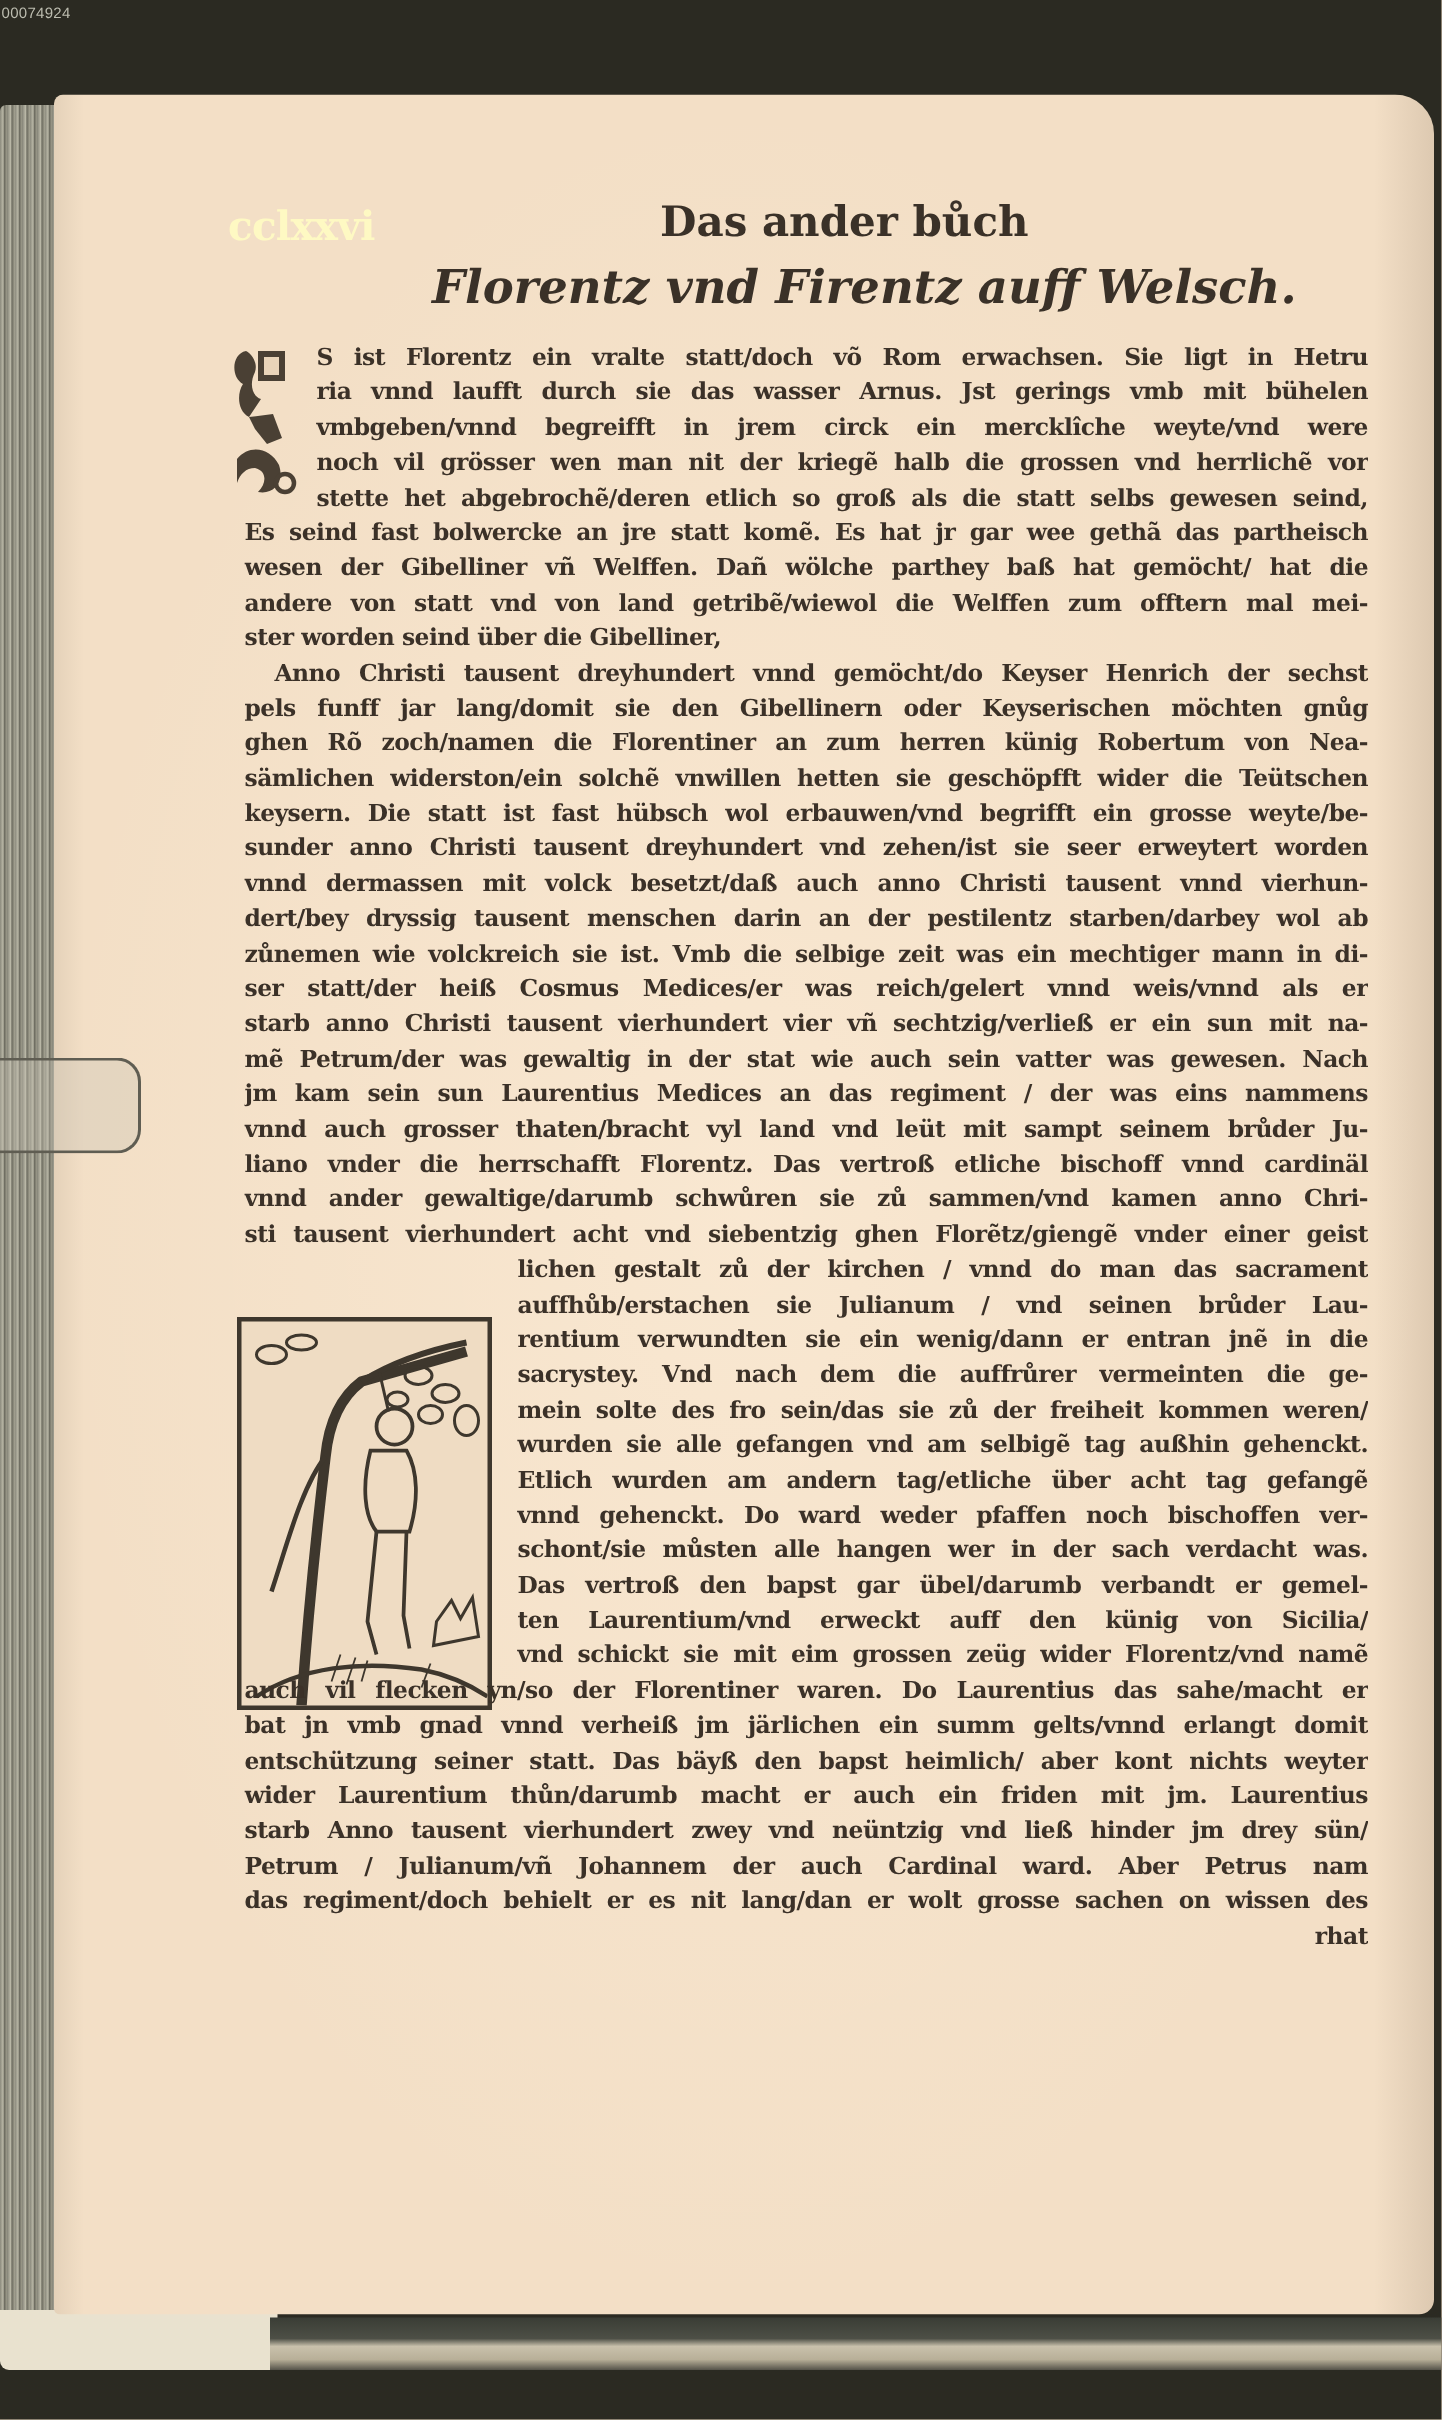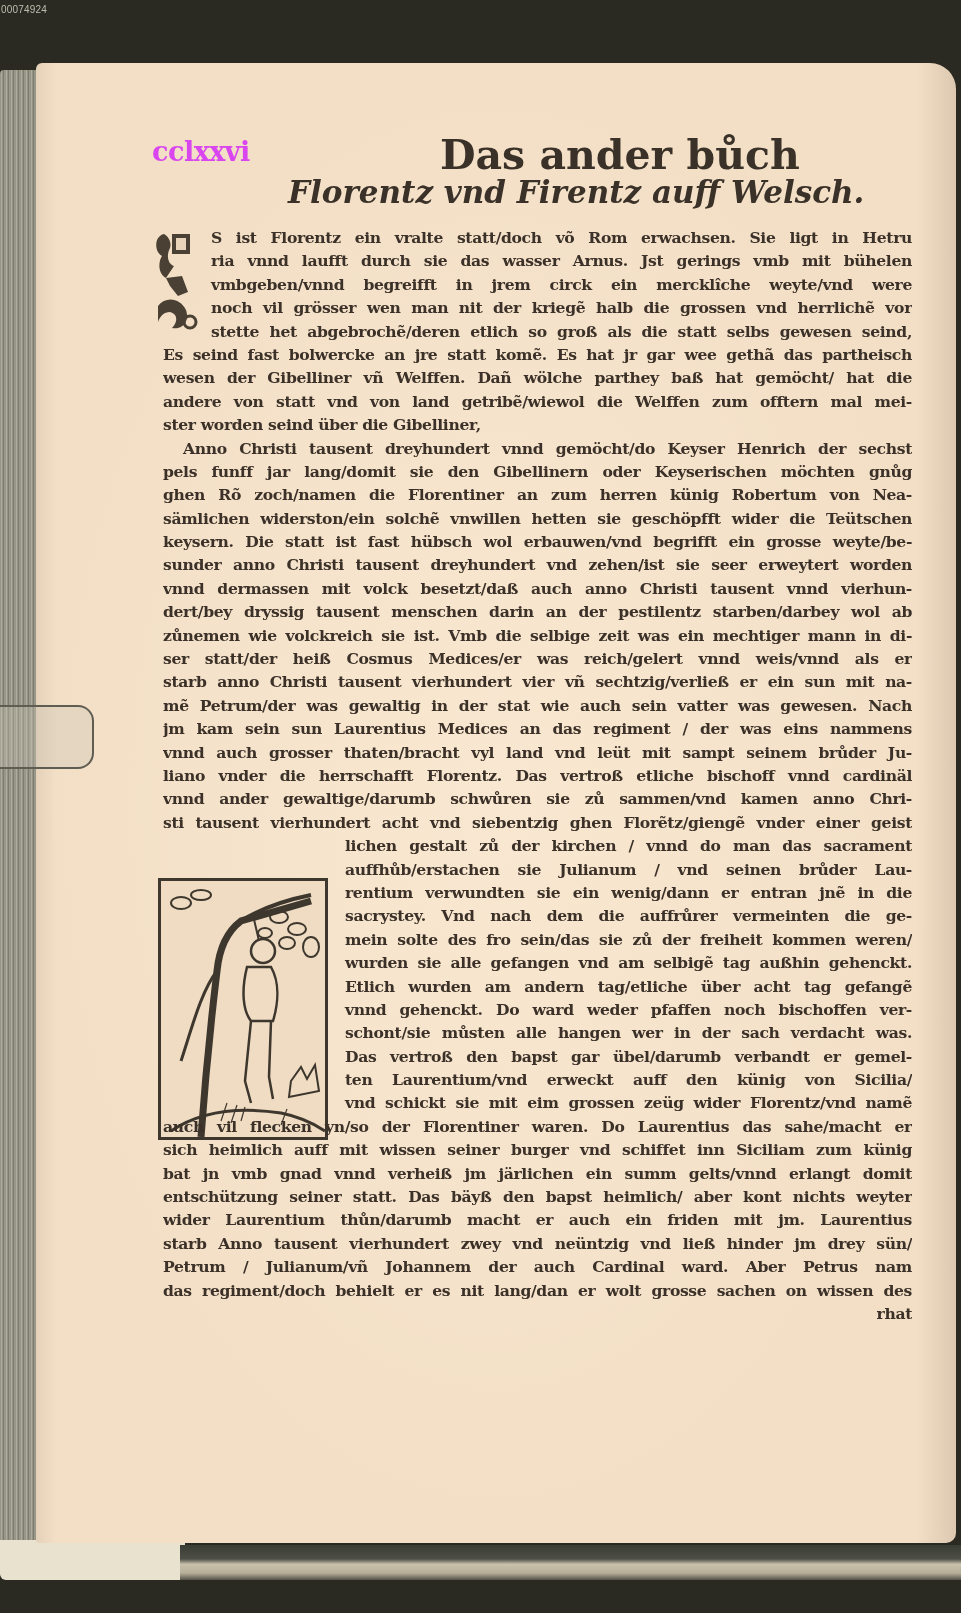--- a/index.html
+++ b/index.html
@@ -80,7 +80,7 @@
       font-family: "DejaVu Serif", serif;
       font-weight: bold;
       font-size: 27px;
-      color: #d946ef;
+      color: #fef9c3;
       letter-spacing: -0.5px;
     }
     .running-head {

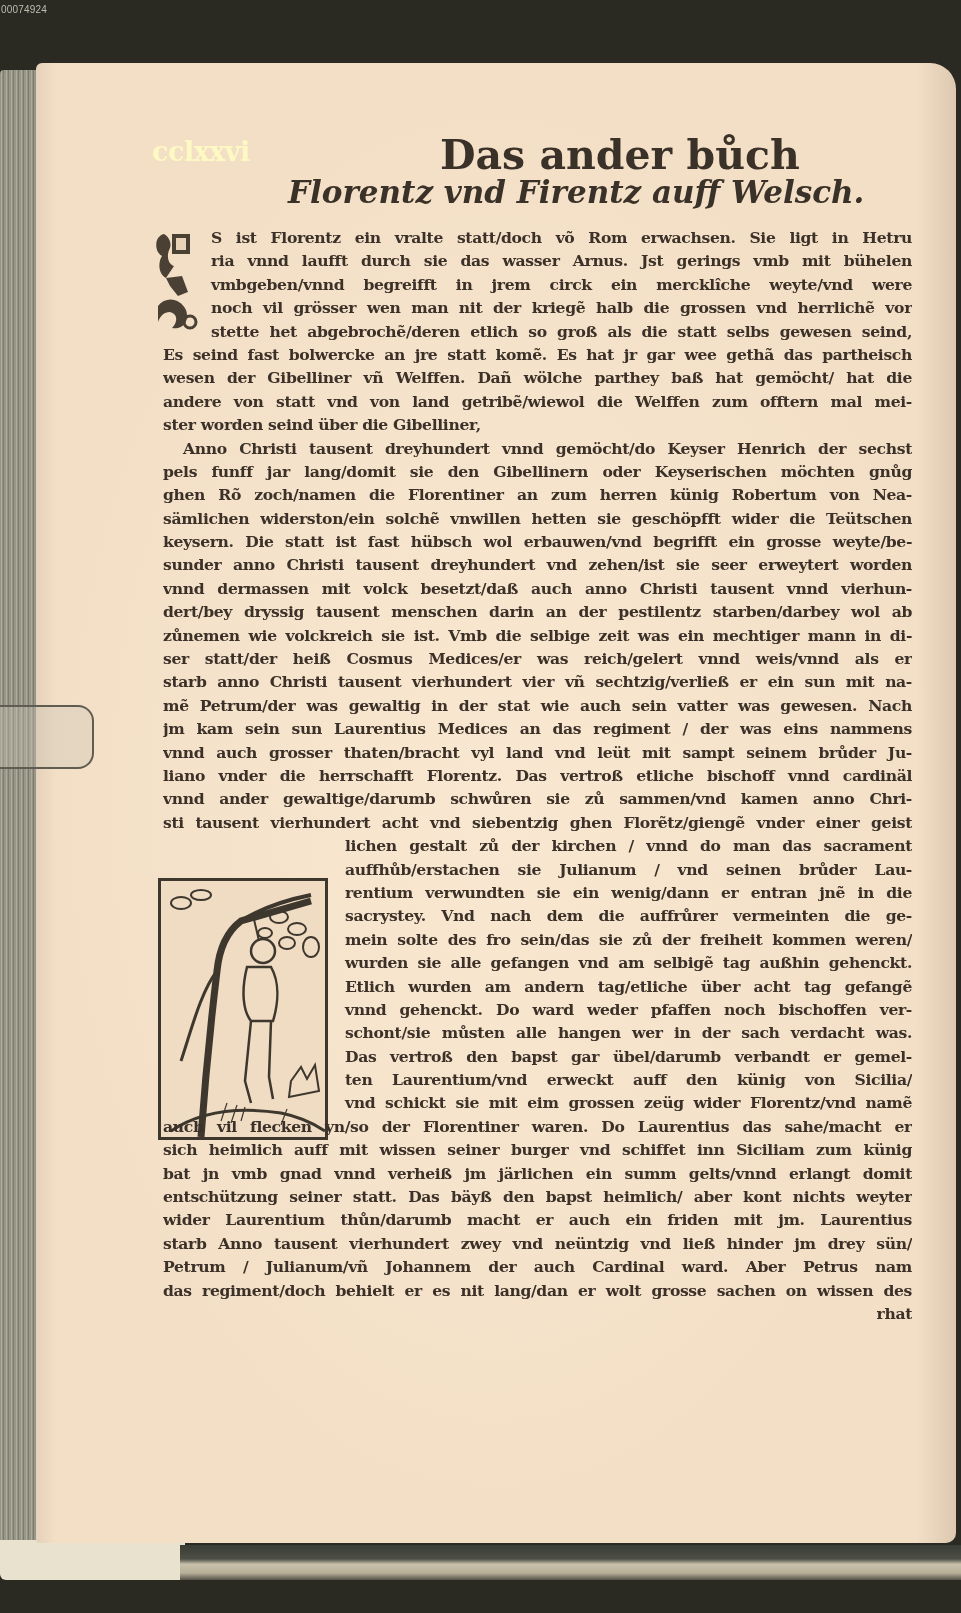--- a/index.html
+++ b/index.html
@@ -89,7 +89,7 @@
       top: 131px;
       font-family: "DejaVu Serif", serif;
       font-weight: bold;
-      font-size: 41px;
+      font-size: 28px;
       color: #3a3128;
     }
     .chapter-title {

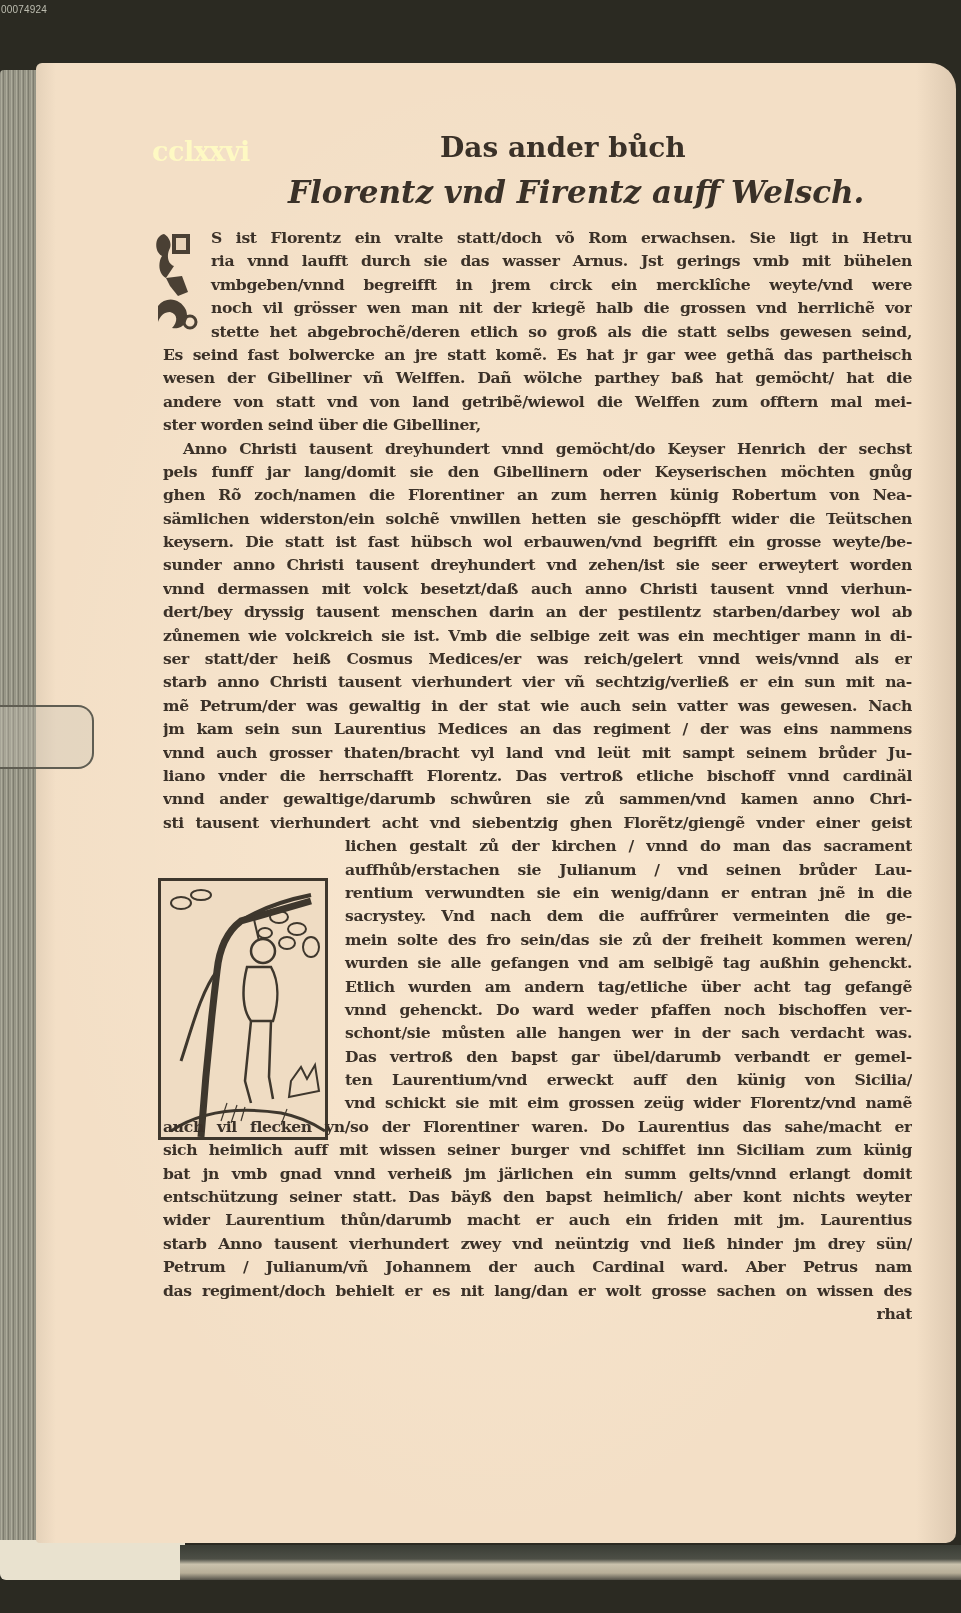--- a/index.html
+++ b/index.html
@@ -249,7 +249,6 @@
   <div class="line indent-wood">ten Laurentium/vnd erweckt auff den künig von Sicilia/</div>
   <div class="line indent-wood">vnd schickt sie mit eim grossen zeüg wider Florentz/vnd namẽ</div>
   <div class="line">auch vil flecken yn/so der Florentiner waren. Do Laurentius das sahe/macht er</div>
-  <div class="line">sich heimlich auff mit wissen seiner burger vnd schiffet inn Siciliam zum künig</div>
   <div class="line">bat jn vmb gnad vnnd verheiß jm järlichen ein summ gelts/vnnd erlangt domit</div>
   <div class="line">entschützung seiner statt. Das bäyß den bapst heimlich/ aber kont nichts weyter</div>
   <div class="line">wider Laurentium thůn/darumb macht er auch ein friden mit jm. Laurentius</div>

